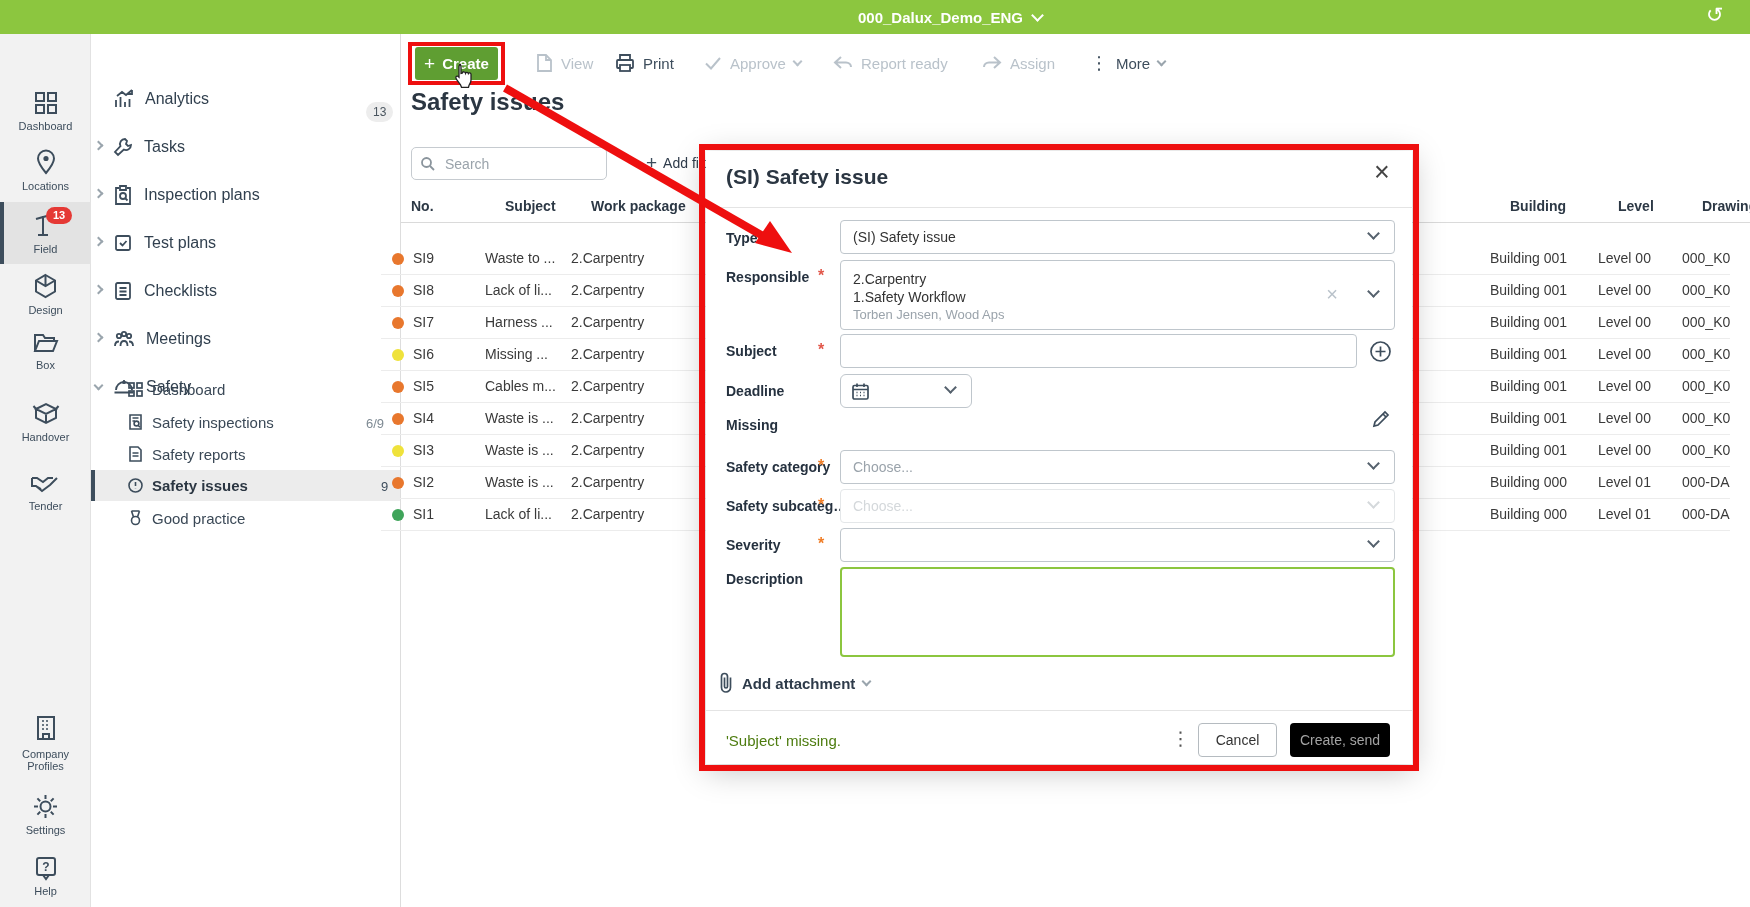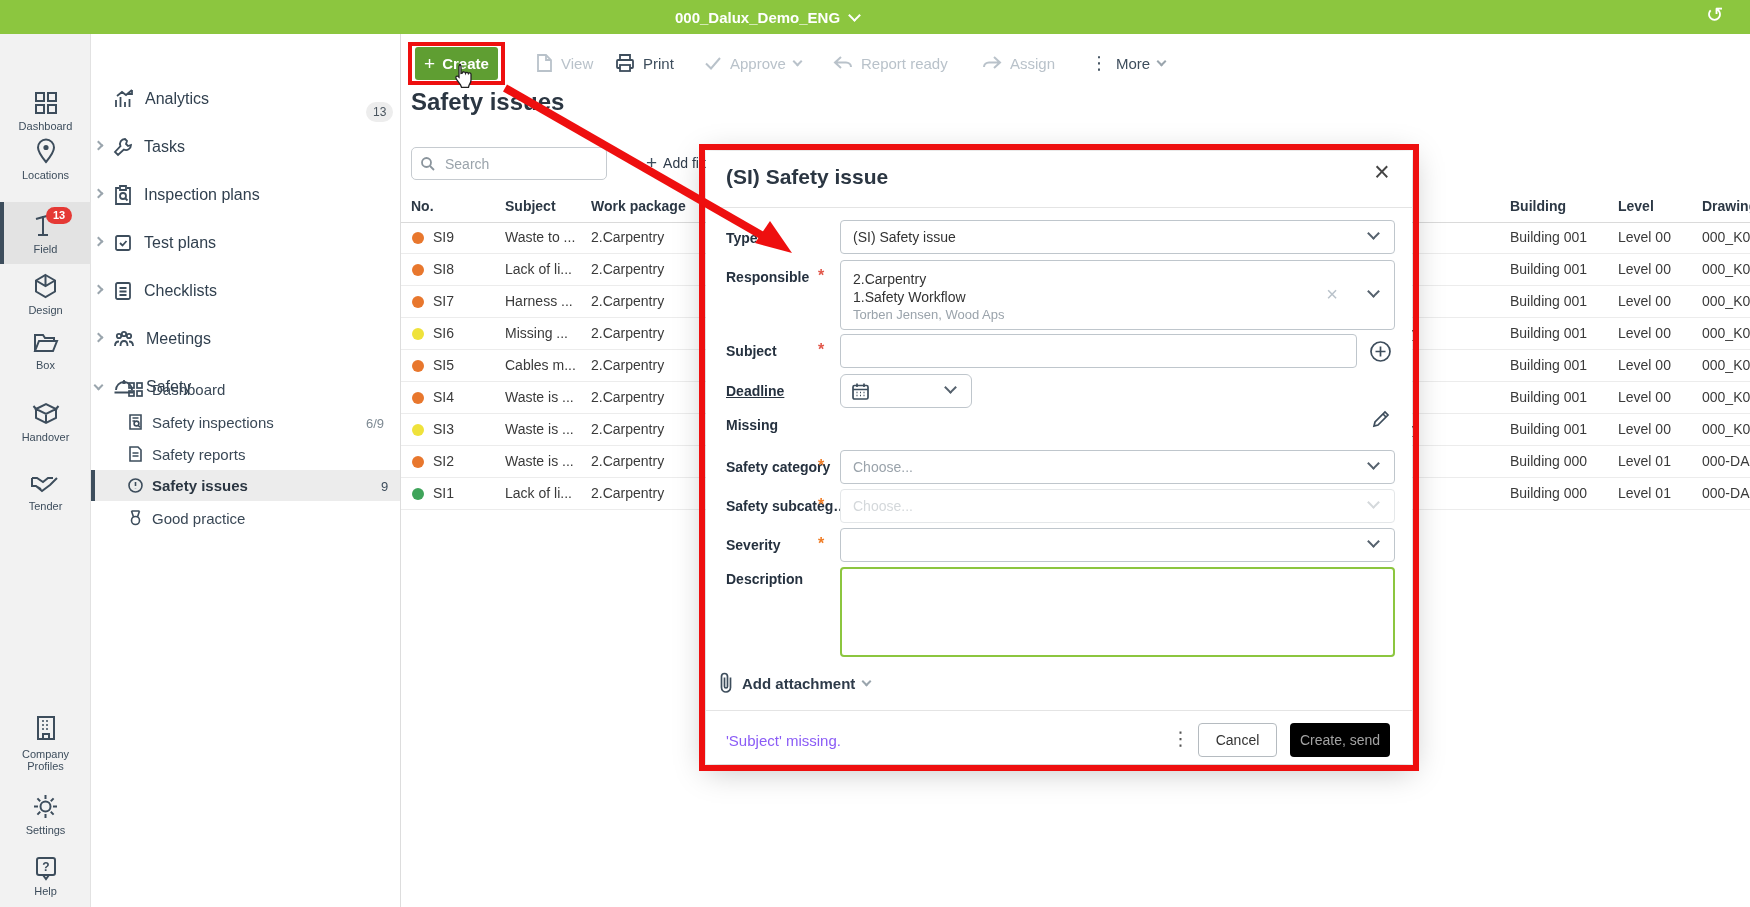--- a/index.html
+++ b/index.html
@@ -9,7 +9,7 @@
 
   
   .topbar{position:absolute;left:0;top:0;width:1750px;height:34px;background:#8CC63F;}
-  .project{position:absolute;left:675px;top:0;width:550px;height:34px;display:flex;align-items:center;justify-content:flex-start;
+  .project{position:absolute;left:675px;top:0;width:550px;height:34px;display:flex;align-items:center;justify-content:center;
            color:#fff;font-size:15px;font-weight:bold;gap:10px;}
   .chev{display:inline-block;width:7px;height:7px;border-right:2px solid #55616d;border-bottom:2px solid #55616d;
         transform:rotate(45deg);margin-top:-4px;}

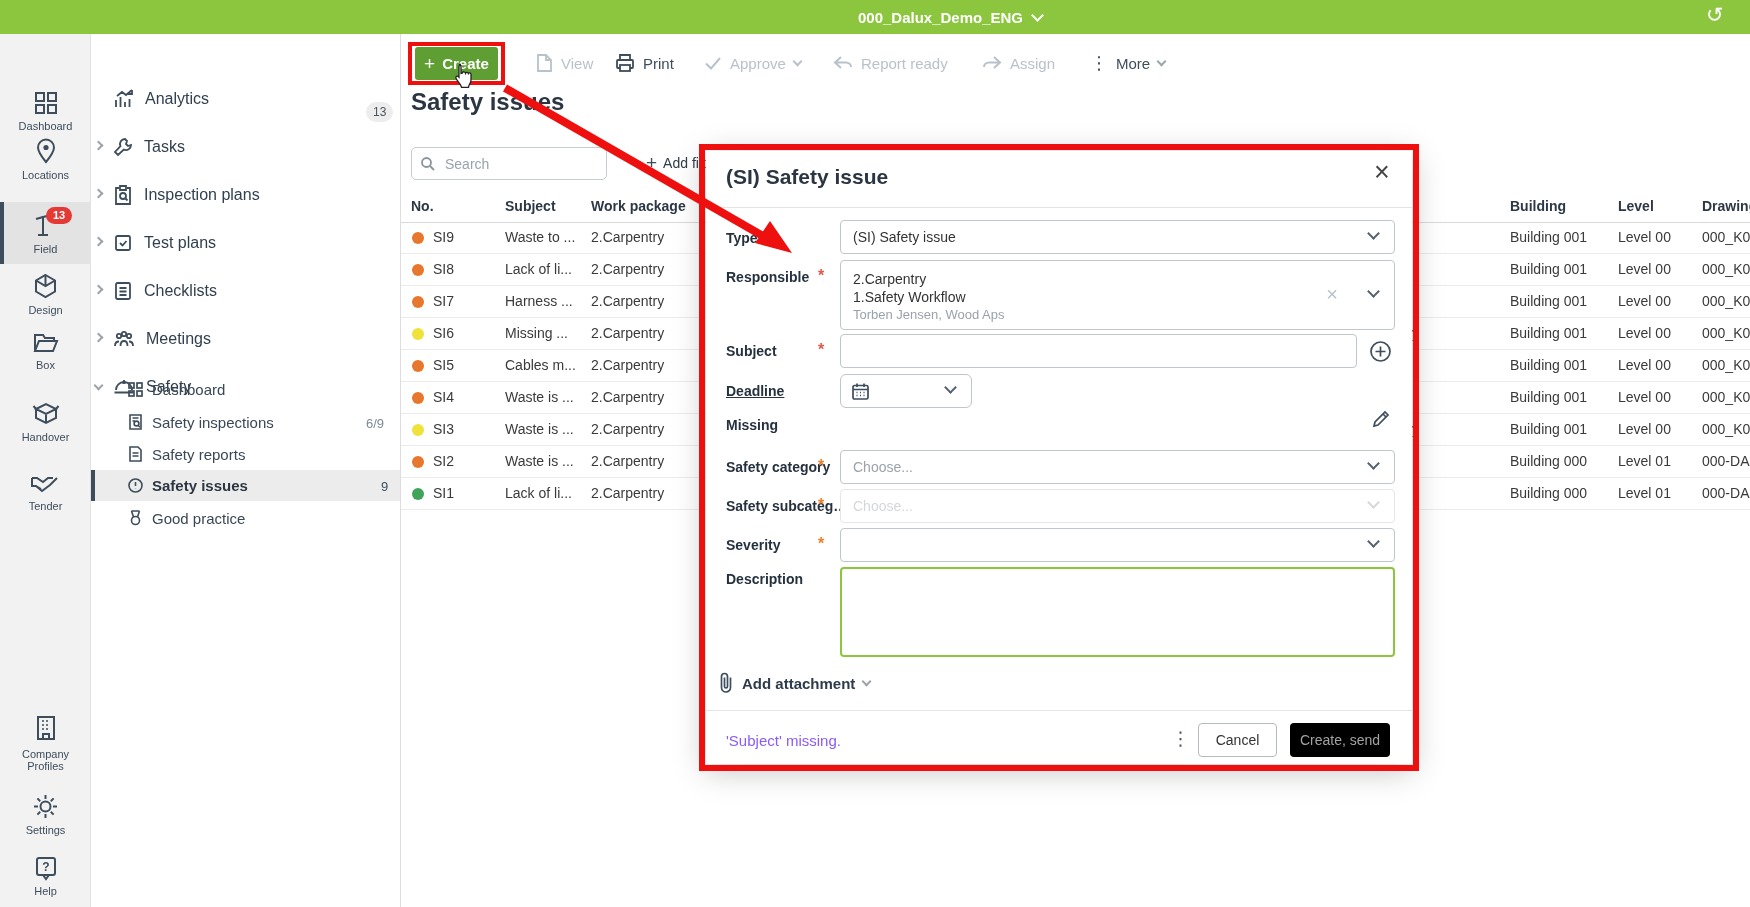--- a/index.html
+++ b/index.html
@@ -122,7 +122,7 @@
     <div class="raillabel">Dashboard</div>
   </div>
 
-  <div class="railitem" style="top:137px;">
+  <div class="railitem" style="top:148px;">
     <span class="icon">
       <svg width="26" height="28" viewBox="0 0 26 28" fill="none" stroke="#3D4D5C" stroke-width="2">
           <path d="M13 25C8 19 5 14.5 5 10.5A8 8 0 0 1 21 10.5C21 14.5 18 19 13 25Z"></path>

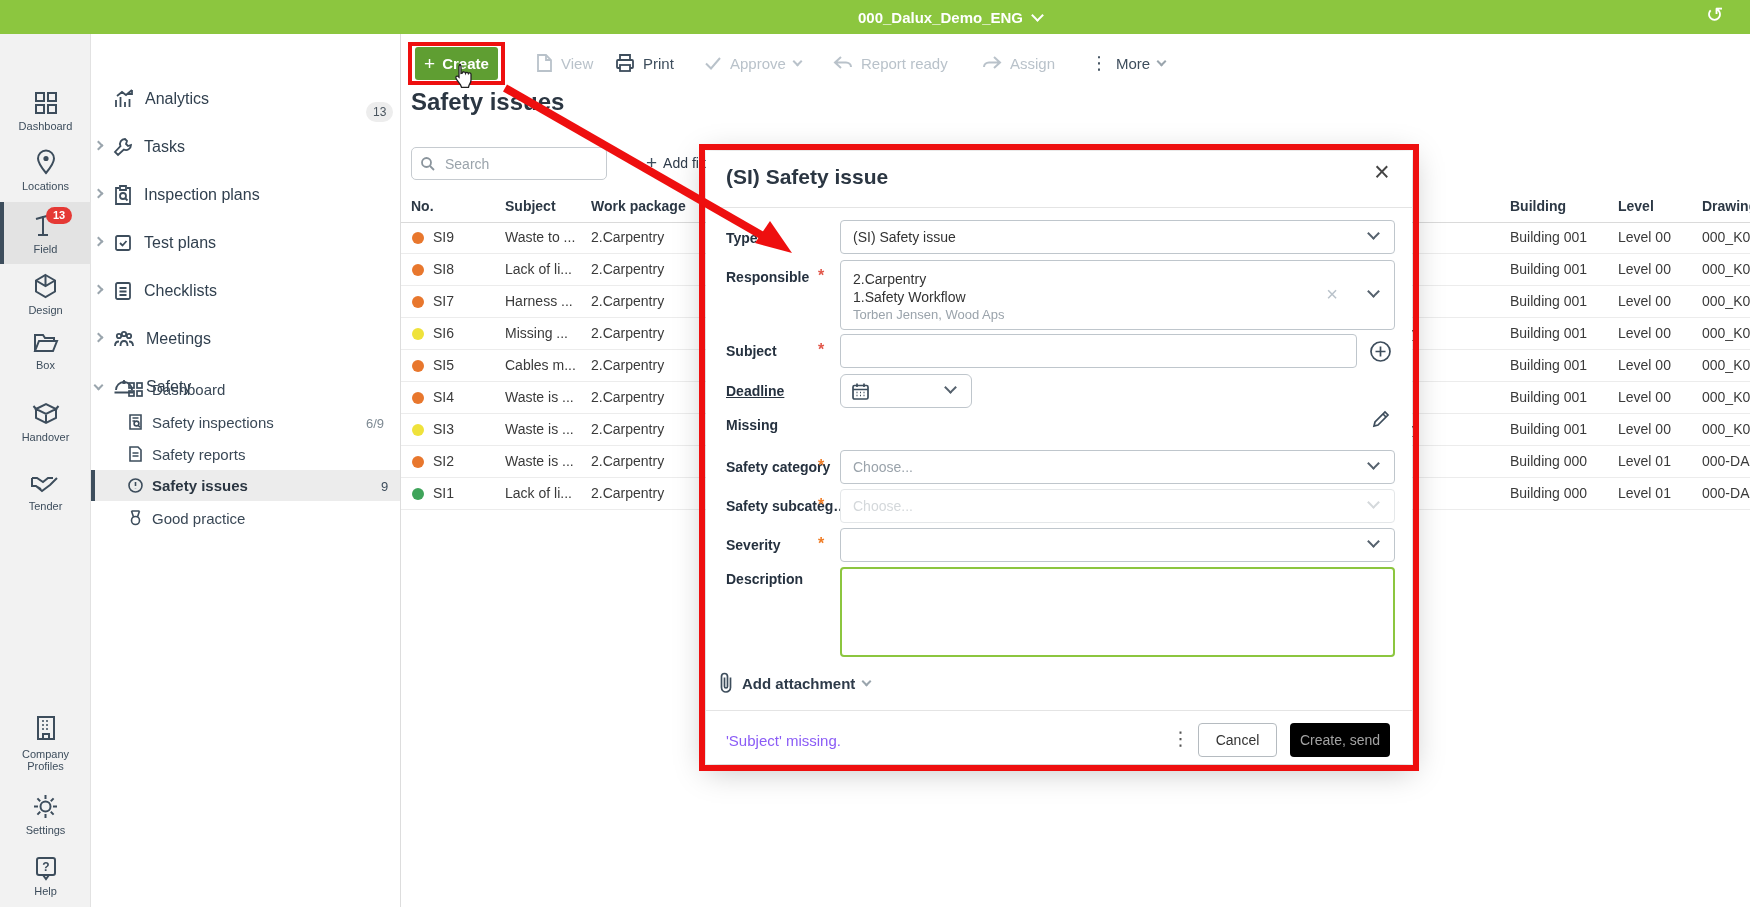--- a/index.html
+++ b/index.html
@@ -57,7 +57,7 @@
   
   .thead{position:absolute;top:198px;font-size:14px;font-weight:bold;color:#2C3845;}
   .theadline{position:absolute;left:401px;top:222px;width:1349px;height:1px;background:#DADADA;}
-  .trow{position:absolute;left:401px;width:1349px;height:32px;border-bottom:1px solid #ECECEC;box-sizing:border-box;}
+  .trow{position:absolute;left:381px;width:1349px;height:32px;border-bottom:1px solid #ECECEC;box-sizing:border-box;margin-top:21px;}
   .cell{position:absolute;top:7px;font-size:14px;color:#3A3A3A;white-space:nowrap;}
   .dot{position:absolute;left:11px;top:10px;width:12px;height:12px;border-radius:50%;}
 

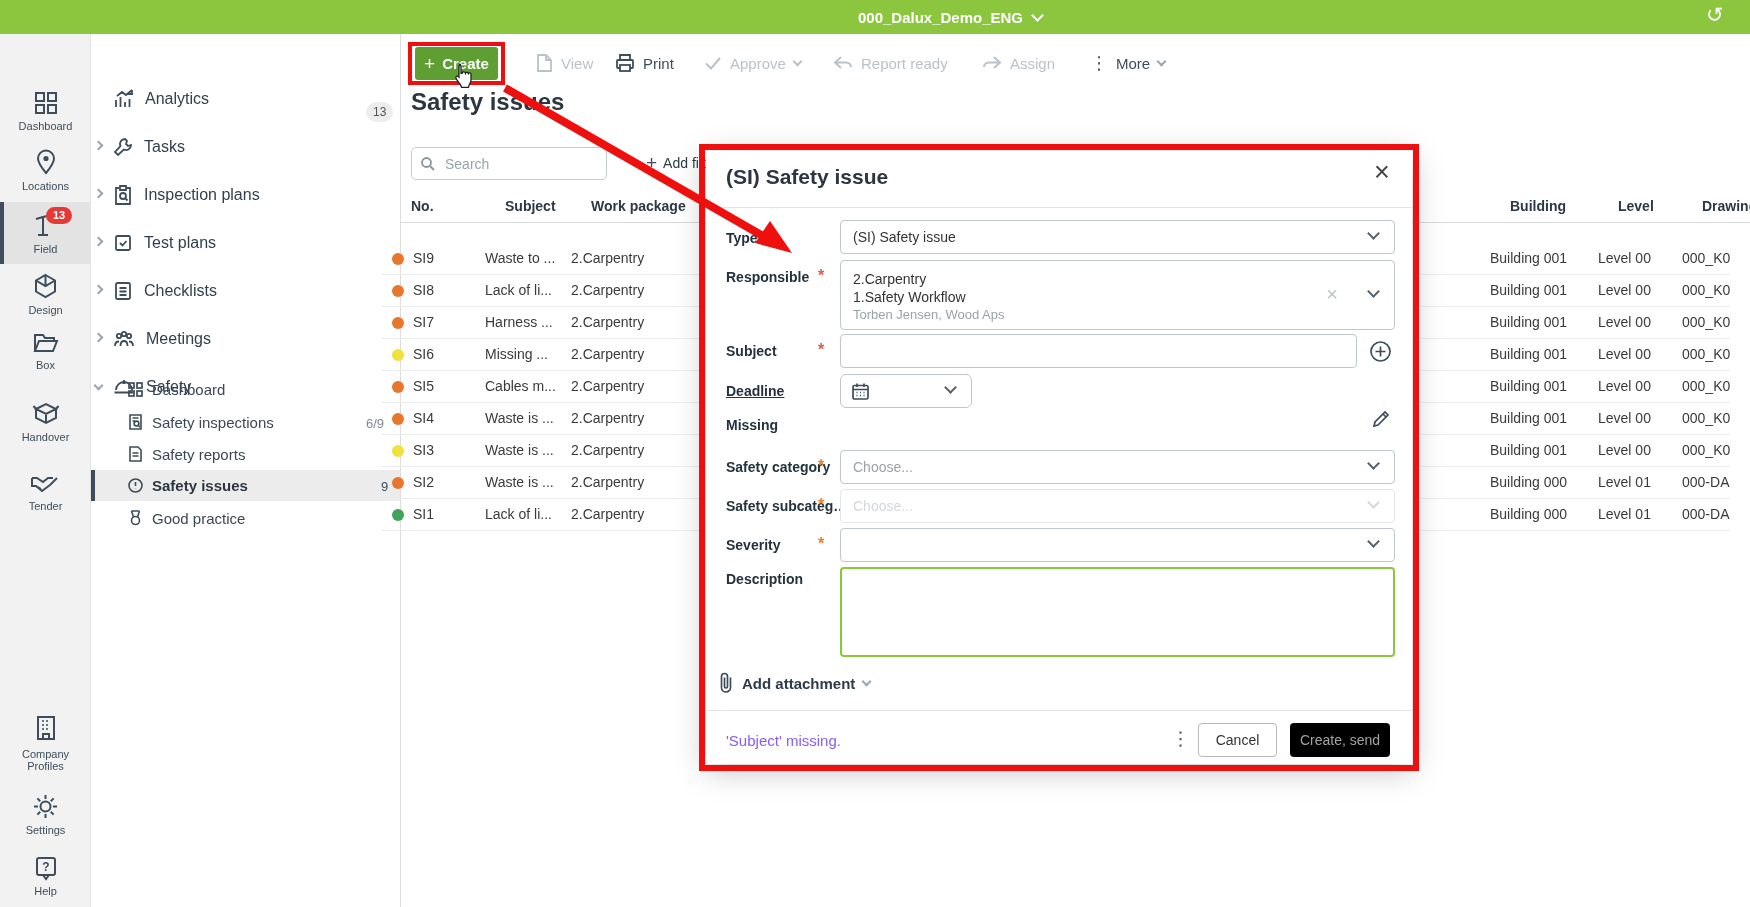--- a/index.html
+++ b/index.html
@@ -553,7 +553,7 @@
         </svg>
     </span>
 
-    <div class="mlabel" style="top:232px;text-decoration:underline;">Deadline</div>
+    <div class="mlabel" style="top:232px;">Deadline</div>
     <div class="ctrl" style="top:223px;height:34px;width:132px;border-radius:6px;">
       <span style="position:absolute;left:10px;top:7px;">
         <svg width="19" height="19" viewBox="0 0 19 19" fill="none" stroke="#3D4D5C" stroke-width="1.7">

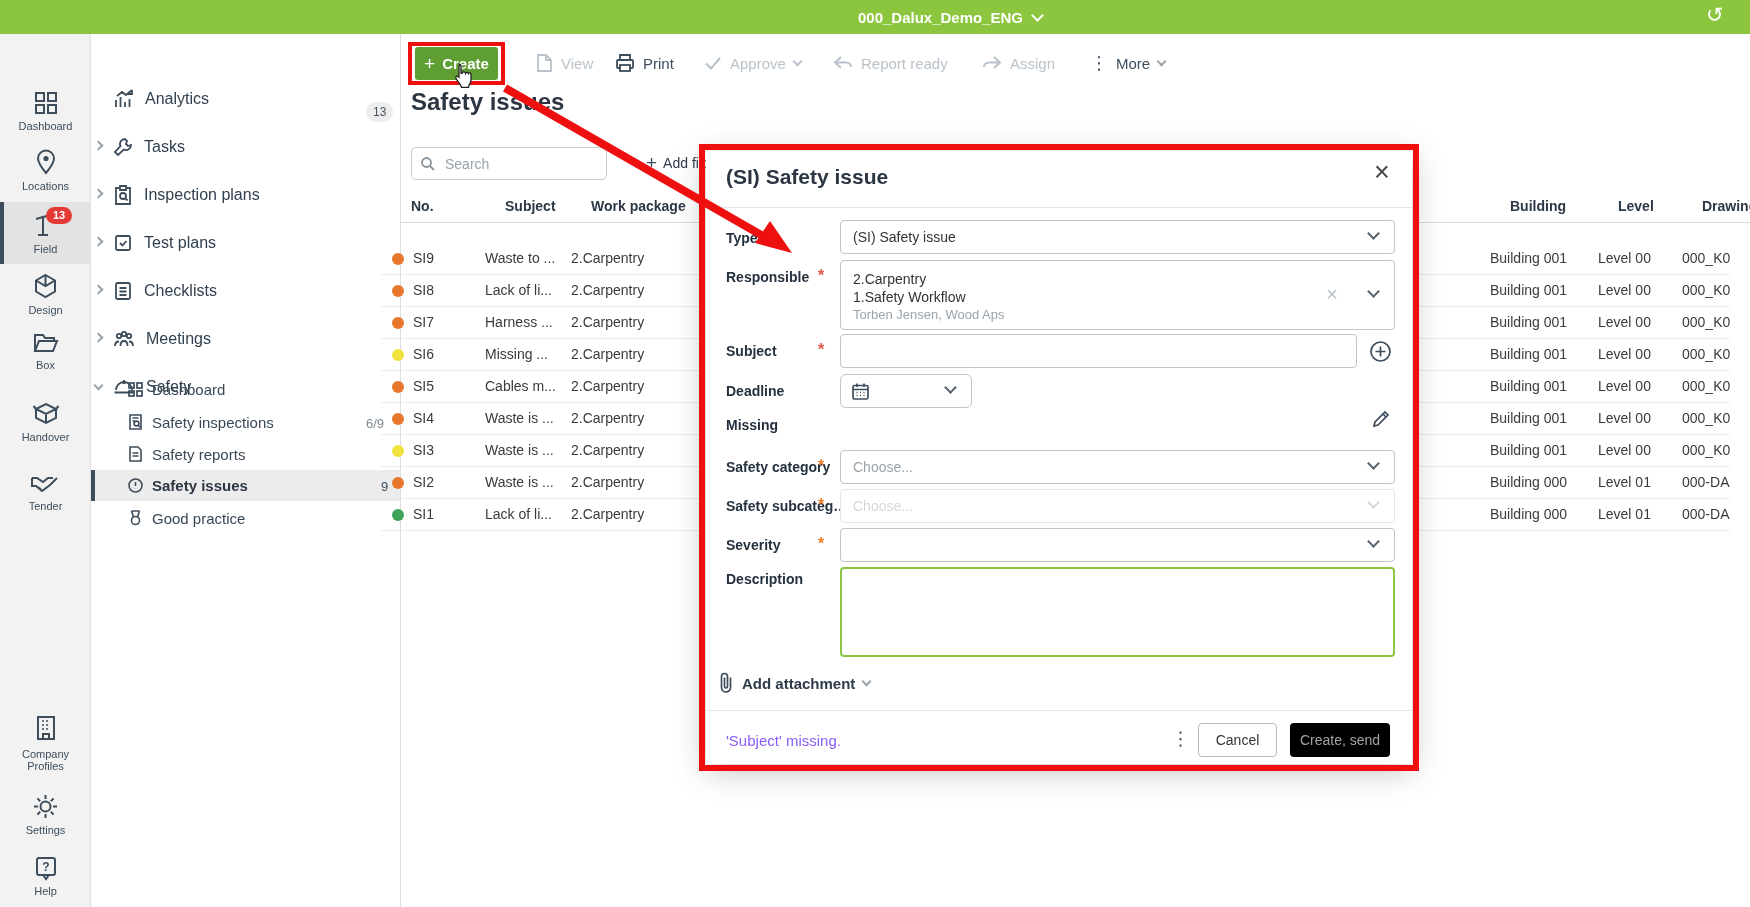--- a/index.html
+++ b/index.html
@@ -79,7 +79,7 @@
   .descbox{position:absolute;left:134px;top:416px;width:555px;height:90px;border:2px solid #8CC63F;border-radius:4px;box-sizing:border-box;}
   .attach{position:absolute;left:12px;top:521px;display:flex;align-items:center;gap:8px;font-size:15px;font-weight:bold;color:#2E3B4A;}
   .mdiv2{position:absolute;left:0px;top:559px;width:706px;height:1px;background:#E4E4E4;}
-  .mfooter-text{position:absolute;left:20px;top:581px;font-size:15px;color:#8b5cf6;}
+  .mfooter-text{position:absolute;left:20px;top:581px;font-size:15px;color:#4d7c0f;}
   .kebab{position:absolute;left:465px;top:576px;font-size:19px;color:#555;}
   .btn-cancel{position:absolute;left:492px;top:572px;width:79px;height:34px;background:#fff;border:1px solid #B5BBC0;
               border-radius:4px;font-size:14px;color:#333;font-family:"Liberation Sans",sans-serif;}

